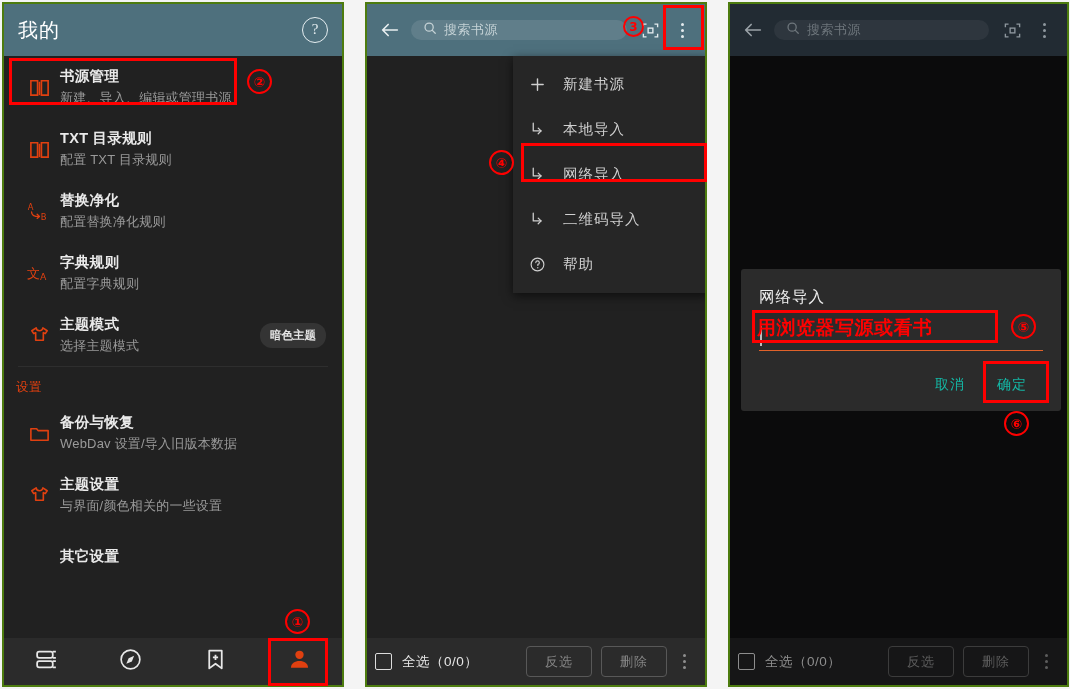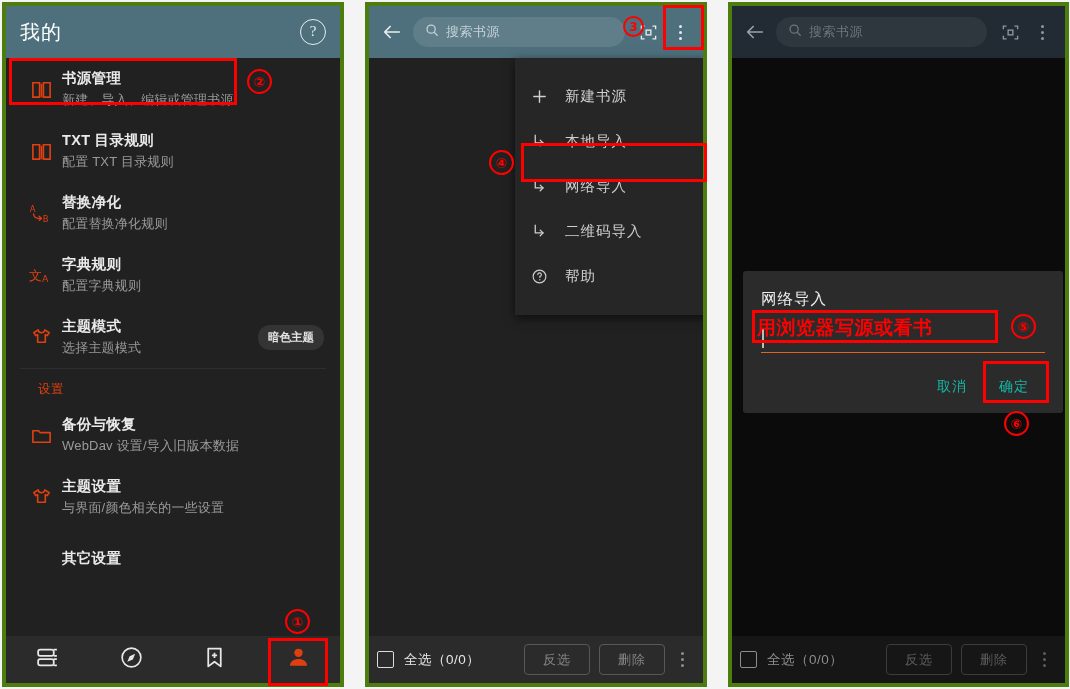--- a/index.html
+++ b/index.html
@@ -26,7 +26,7 @@
     height: 685px;
     background: #1e1e1e;
     overflow: hidden;
-    border: 4px solid #4d7c0f;
+    border: 2px solid #4d7c0f;
     box-sizing: border-box;
   }
   #panel1 { left: 2px;   width: 342px; }

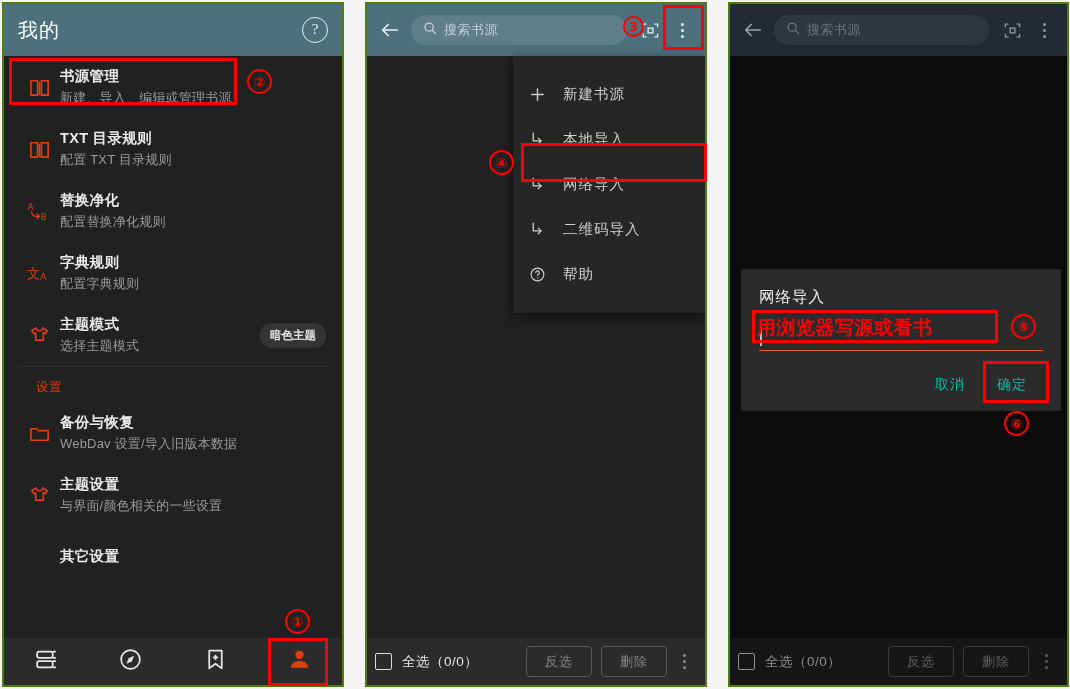--- a/index.html
+++ b/index.html
@@ -169,7 +169,7 @@
   #panel3 .back-arrow { color: #9aa2a8; }
   .searchbox {
     flex: 1;
-    height: 30px;
+    height: 20px;
     border-radius: 15px;
     background: rgba(255,255,255,.10);
     display: flex;

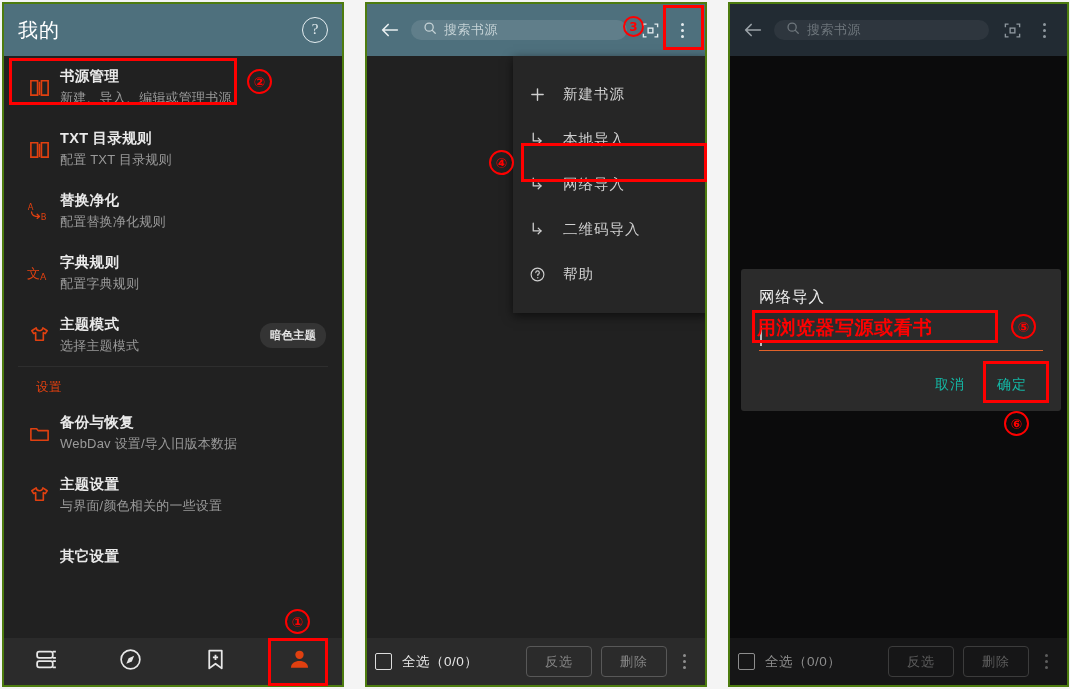--- a/index.html
+++ b/index.html
@@ -215,7 +215,7 @@
     left: 146px;
     width: 196px;
     background: #262626;
-    padding: 16px 0;
+    padding: 6px 0;
     z-index: 5;
     box-shadow: 0 3px 10px rgba(0,0,0,.6);
   }

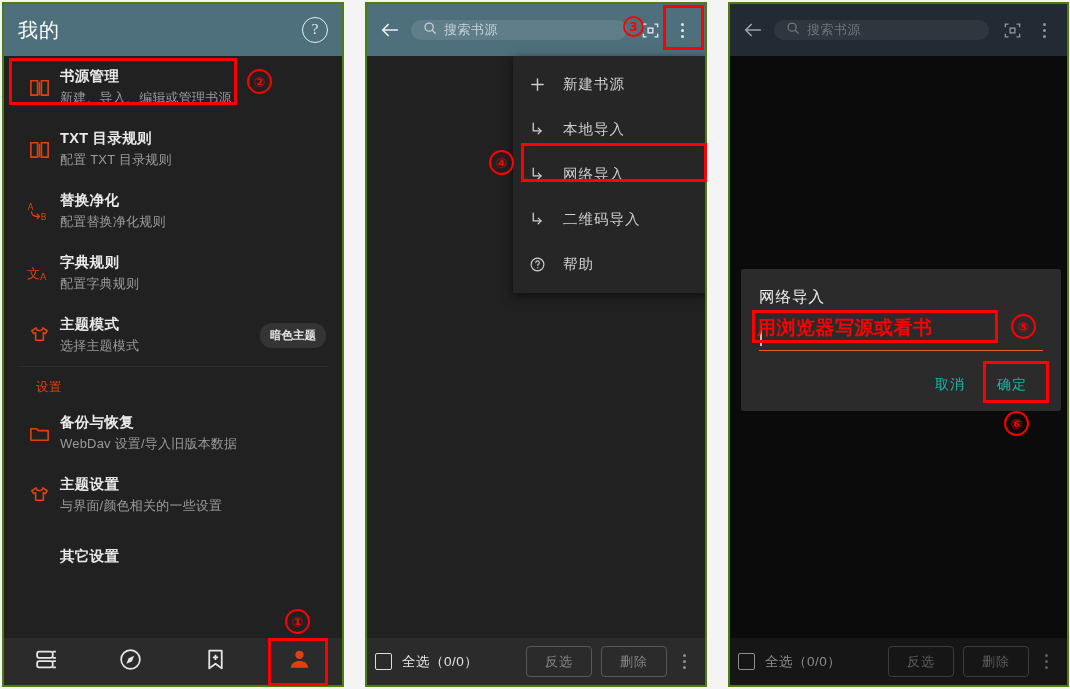--- a/index.html
+++ b/index.html
@@ -132,7 +132,6 @@
     font-size: 12.5px;
     padding: 12px 0 6px 12px;
     letter-spacing: .5px;
-    margin-left: 20px;
   }
 
   .bottomnav {

